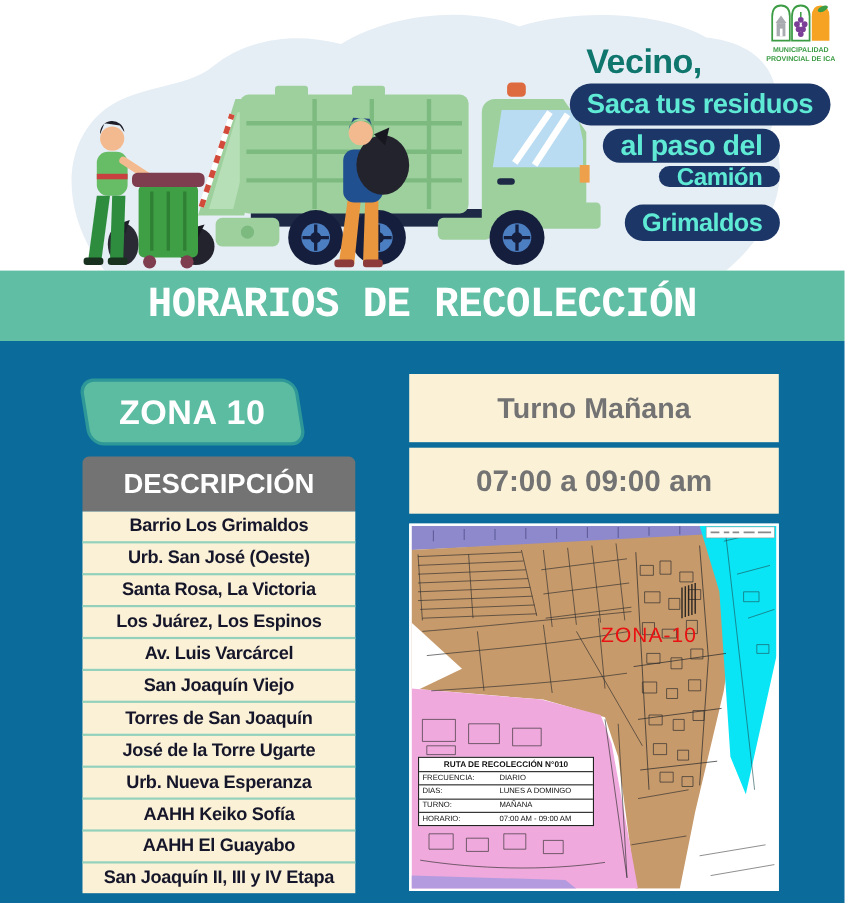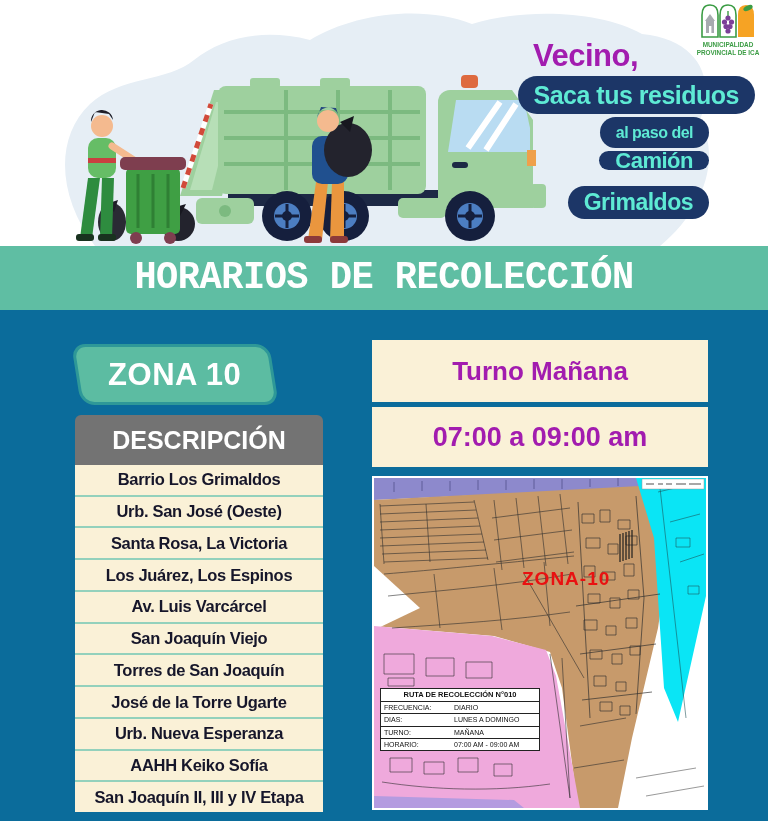--- a/index.html
+++ b/index.html
@@ -11,7 +11,7 @@
   .hero svg.illus{position:absolute;left:0;top:0;}
   .logo{position:absolute;left:688px;top:2px;width:78px;height:56px;}
   .greeting{position:absolute;top:38px;right:130px;font-size:31px;font-weight:800;
-            color:#a21caf;letter-spacing:-0.5px;}
+            color:#0f766e;letter-spacing:-0.5px;}
   .pill{position:absolute;display:flex;align-items:center;justify-content:center;
         background:#1C3667;color:#5eead4;font-weight:800;border-radius:19px;
         padding:0 16px;letter-spacing:-0.5px;white-space:nowrap;}

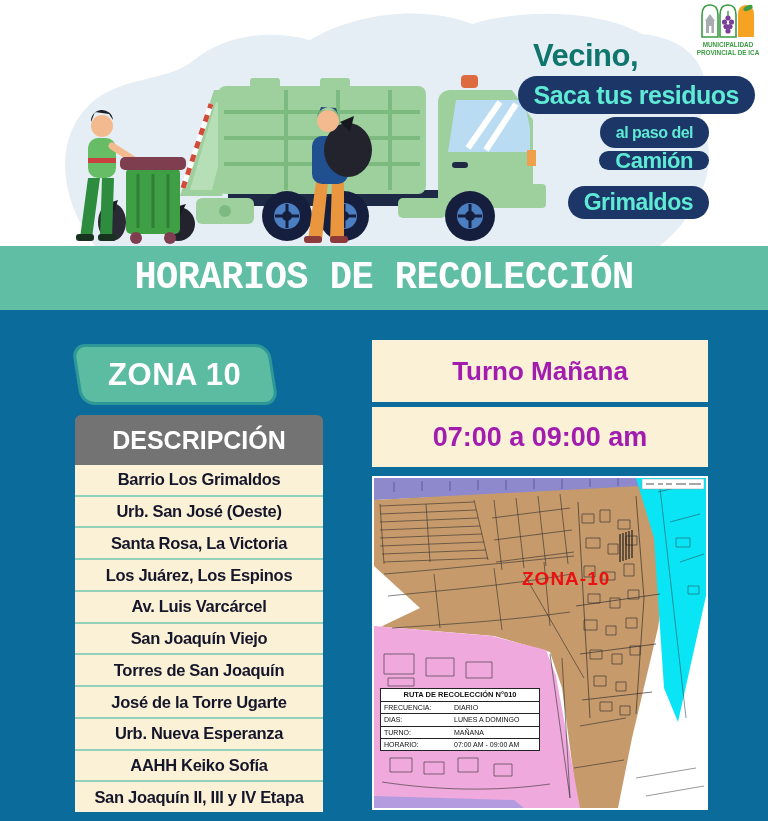--- a/index.html
+++ b/index.html
@@ -16,7 +16,7 @@
         background:#1C3667;color:#5eead4;font-weight:800;border-radius:19px;
         padding:0 16px;letter-spacing:-0.5px;white-space:nowrap;}
   .pill1{top:76px;right:13px;height:38px;font-size:25px;}
-  .pill2{top:117px;right:59px;height:31px;font-size:16px;text-align:center;}
+  .pill2{top:117px;right:59px;height:31px;font-size:26px;text-align:center;}
   .pill3{top:151px;right:59px;height:19px;font-size:22px;}
   .pill4{top:186px;right:59px;height:33px;font-size:23px;}
 

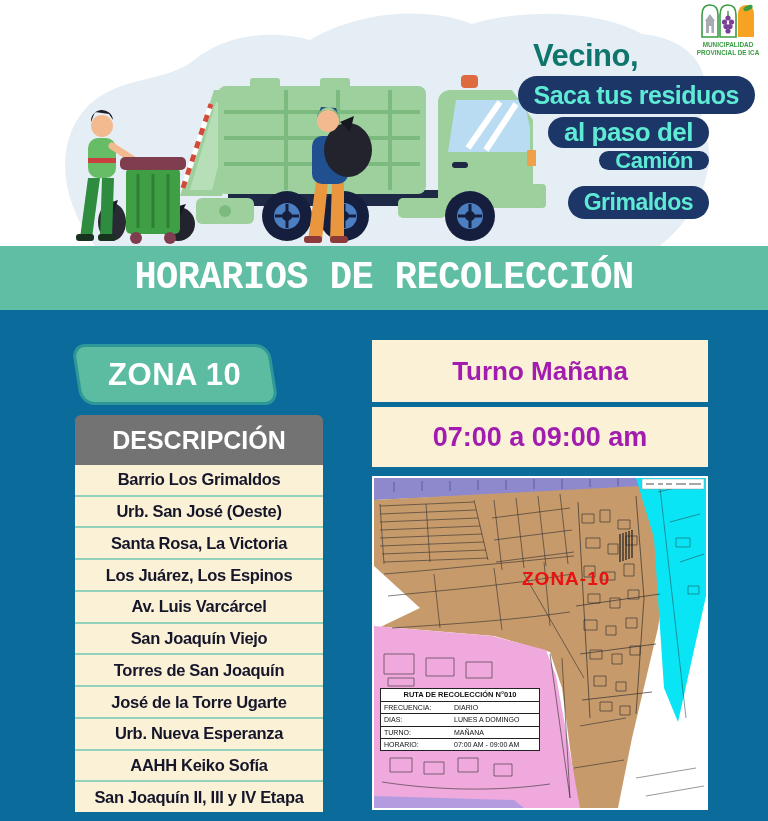--- a/index.html
+++ b/index.html
@@ -46,7 +46,7 @@
   .area-row:last-child{border-bottom:none;}
 
   .shift-box,.time-box{position:absolute;left:372px;width:336px;background:#FAF1D7;
-            display:flex;align-items:center;justify-content:center;color:#a21caf;
+            display:flex;align-items:center;justify-content:center;color:#737373;
             font-weight:800;}
   .shift-box{top:30px;height:62px;font-size:26px;}
   .time-box{top:97px;height:60px;font-size:27px;}

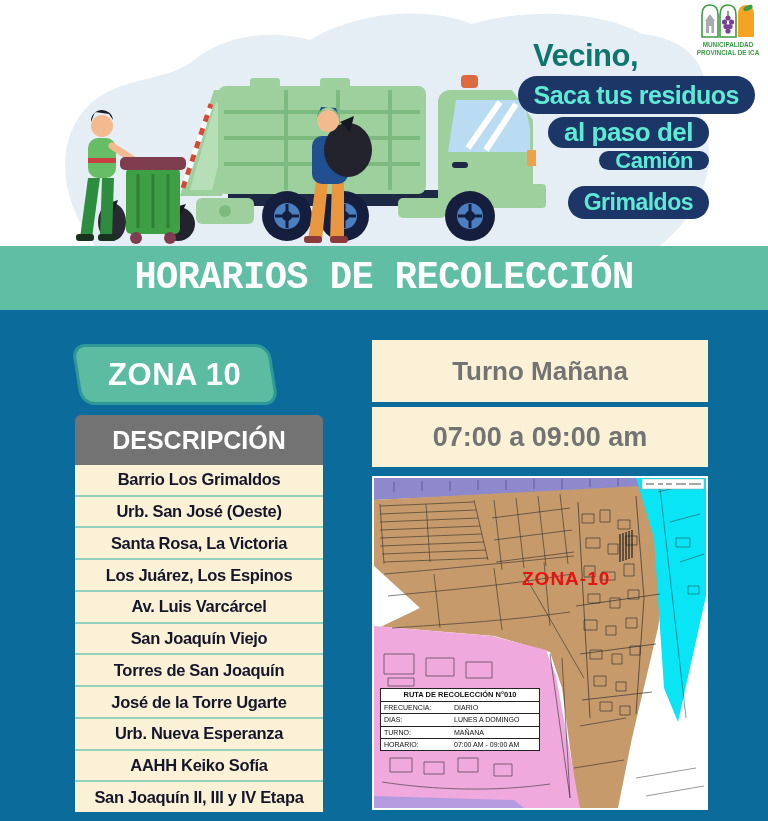--- a/index.html
+++ b/index.html
@@ -54,8 +54,8 @@
   .map{position:absolute;left:372px;top:166px;width:336px;height:334px;background:#ffffff;
        border:2px solid #ffffff;box-sizing:border-box;}
   .map-inner{position:relative;width:332px;height:330px;overflow:hidden;}
-  .zone-map-label{position:absolute;left:148px;top:90px;width:136px;
-       color:#E91111;font-size:19px;font-weight:700;letter-spacing:1px;}
+  .zone-map-label{position:absolute;left:148px;top:90px;width:136px;text-align:center;
+       color:#E91111;font-size:19px;font-weight:400;letter-spacing:1px;}
   .map-table{position:absolute;left:6px;top:210px;width:160px;background:#ffffff;
        border:1px solid #222;color:#111;box-sizing:border-box;}
   .mt-title{height:12px;line-height:12px;text-align:center;border-bottom:1px solid #222;

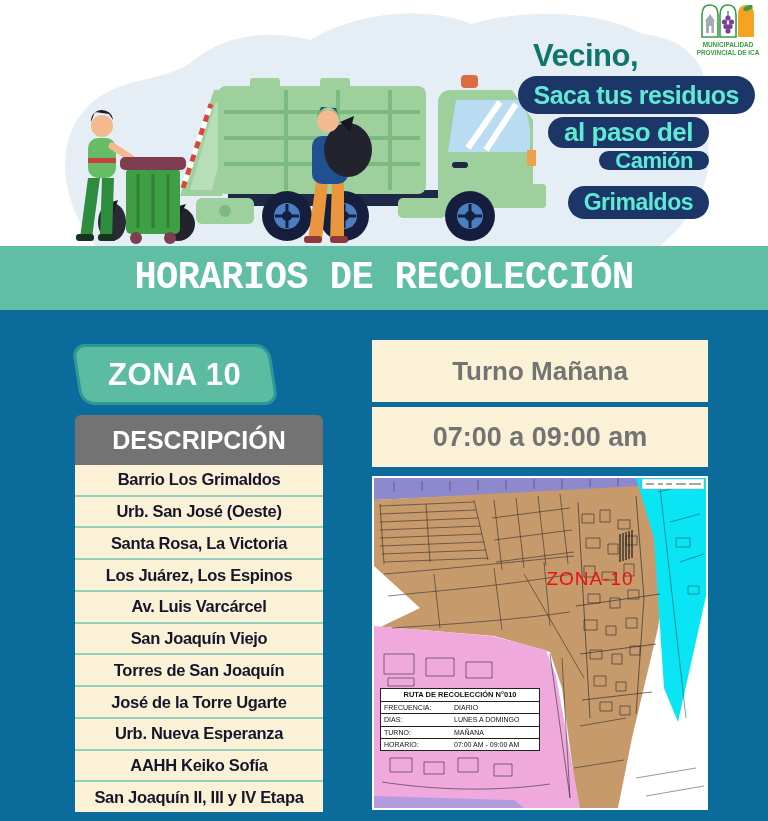--- a/index.html
+++ b/index.html
@@ -229,6 +229,7 @@
       <div class="area-row">José de la Torre Ugarte</div>
       <div class="area-row">Urb. Nueva Esperanza</div>
       <div class="area-row">AAHH Keiko Sofía</div>
+      <div class="area-row">AAHH El Guayabo</div>
       <div class="area-row">San Joaquín II, III y IV Etapa</div>
     </div>
 

